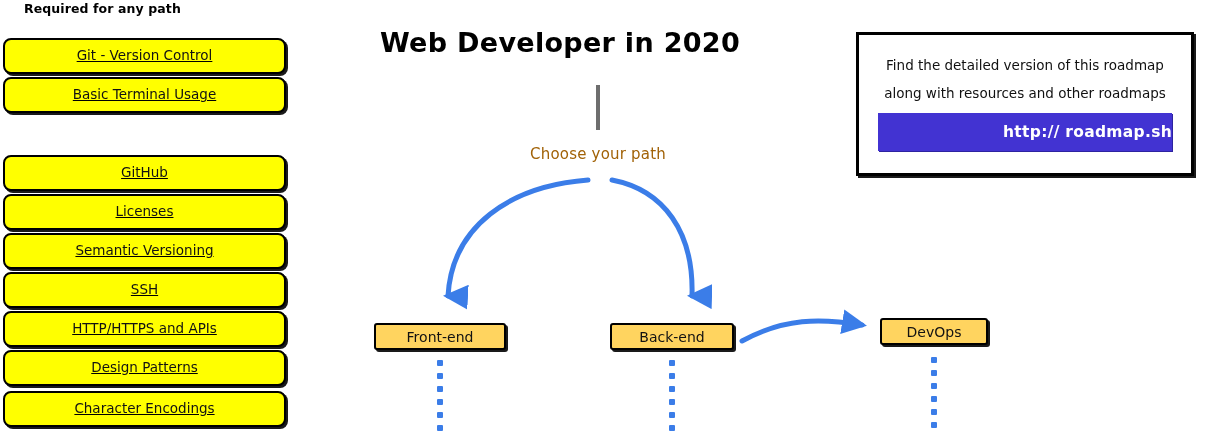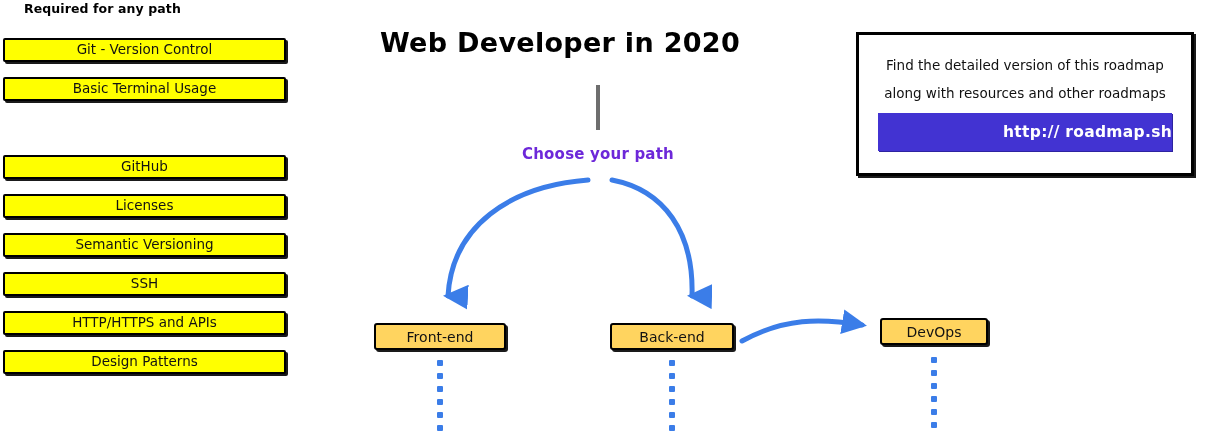--- a/index.html
+++ b/index.html
@@ -40,15 +40,16 @@
     position: absolute;
     left: 3px;
     width: 283px;
-    height: 24px;
+    height: 36px;
     background: #ffff00;
     border: 2px solid #000000;
-    border-radius: 2px;
+    border-radius: 8px;
     box-shadow: 2px 2px 0 0 #1a1a1a;
     display: flex;
     align-items: center;
     justify-content: center;
     box-sizing: border-box;
+    text-decoration: underline;
   }
   .req-label {
     font-size: 13.5px;

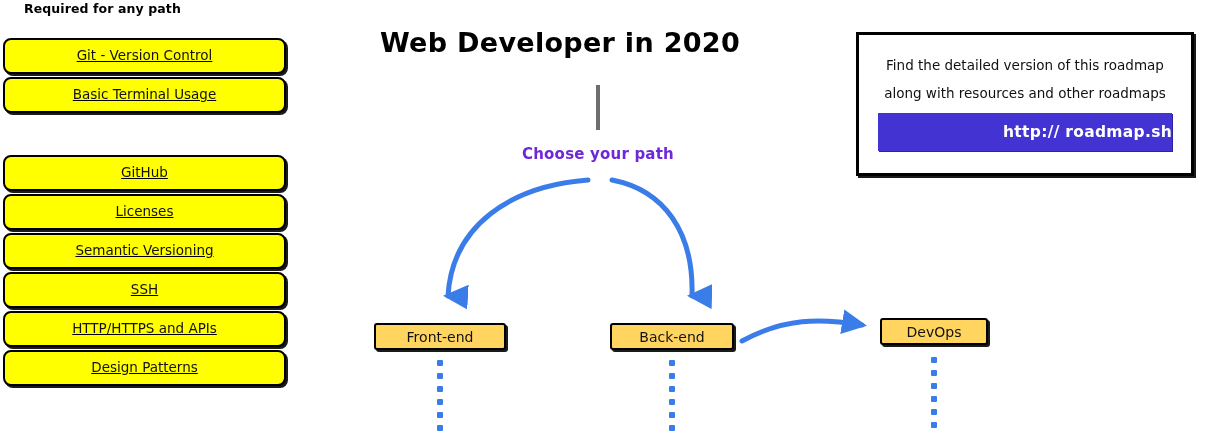--- a/index.html
+++ b/index.html
@@ -86,8 +86,8 @@
     width: 300px;
     text-align: center;
     font-size: 15px;
-    font-weight: bold;
-    color: #6d28d9;
+    font-weight: normal;
+    color: #a16207;
     letter-spacing: 0.2px;
     white-space: nowrap;
   }

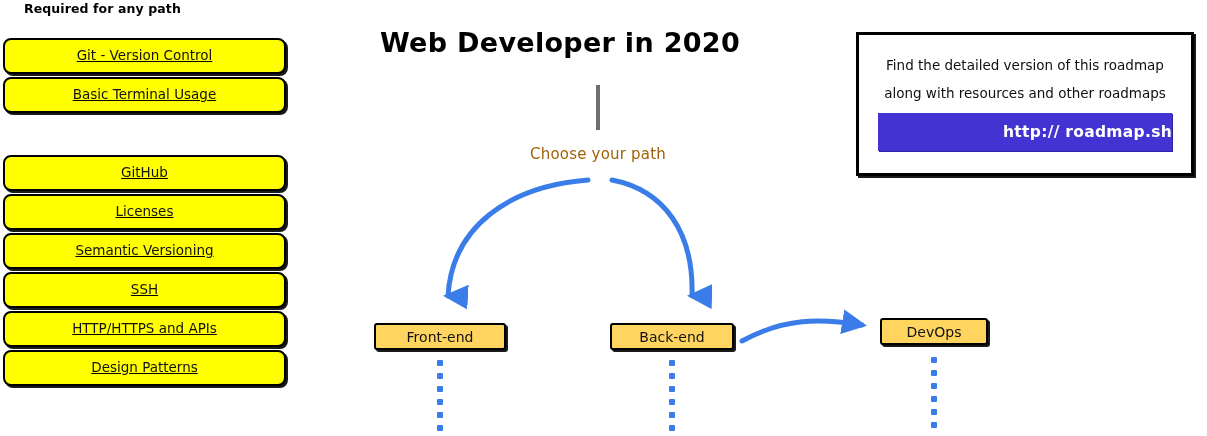--- a/index.html
+++ b/index.html
@@ -208,6 +208,9 @@
   <div class="req-item" style="top:350px">
     <span class="req-label">Design Patterns</span>
   </div>
+  <div class="req-item" style="top:391px">
+    <span class="req-label">Character Encodings</span>
+  </div>
 </div>
 
 <div id="roadmap-title">Web Developer in 2020</div>

